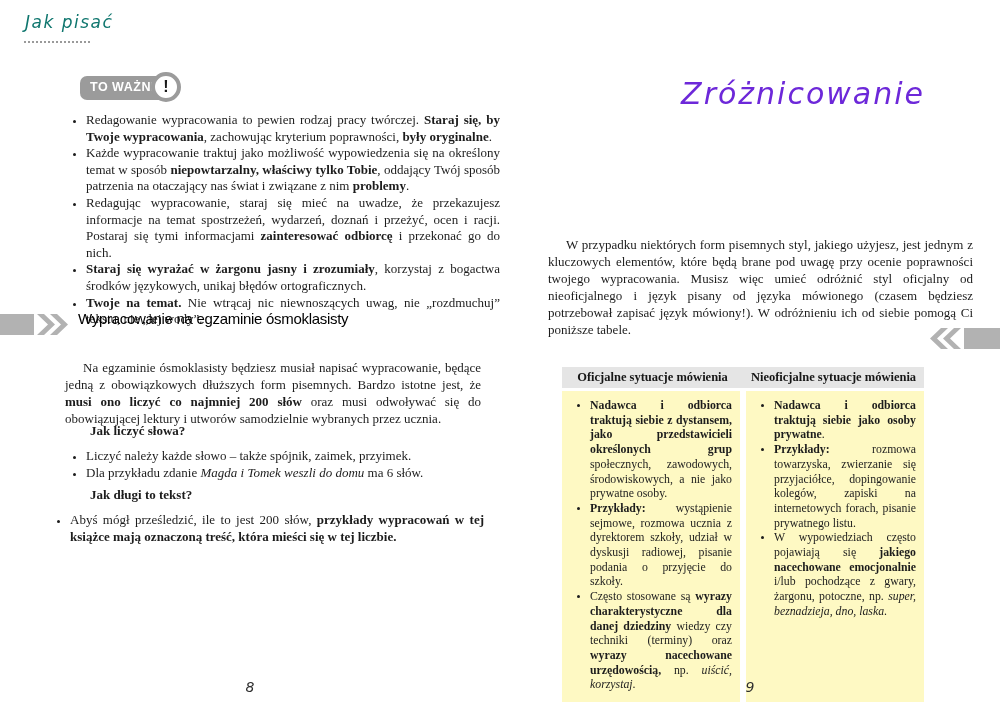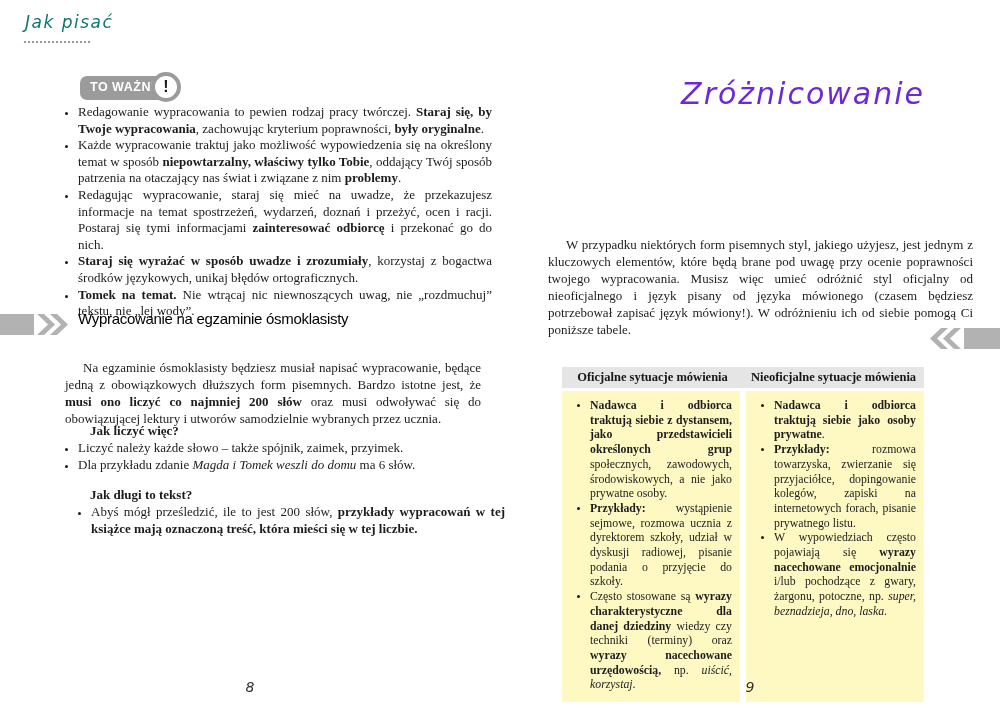--- a/index.html
+++ b/index.html
@@ -24,7 +24,7 @@
     font-size:16px;line-height:22px;color:#1a1a1a;}
 
   
-  .bullets{margin:0;padding-left:20px;list-style:disc;}
+  .bullets{margin:8px;padding-left:20px;list-style:disc;}
   .bullets li{text-align:justify;font-size:13px;line-height:16.6px;}
   .bullets li::marker{font-size:11px;color:#1c1c1c;}
   p.body{margin:8px;text-align:justify;font-size:13px;line-height:17px;}

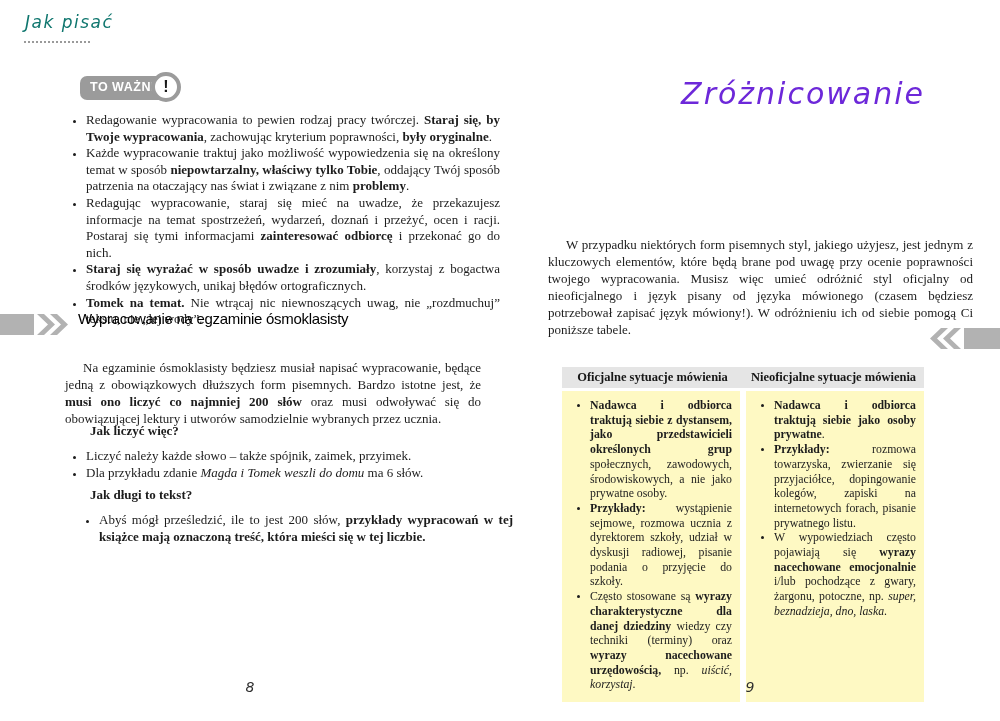--- a/index.html
+++ b/index.html
@@ -86,7 +86,7 @@
       <li><span>Redagowanie wypracowania to pewien rodzaj pracy twórczej. </span><span style="font-weight: bold;">Staraj się, by Twoje wypracowania</span><span>, zachowując kryterium poprawności, </span><span style="font-weight: bold;">były oryginalne</span><span>.</span></li>
       <li><span>Każde wypracowanie traktuj jako możliwość wypowiedzenia się na określony temat w sposób </span><span style="font-weight: bold;">niepowtarzalny, właściwy tylko Tobie</span><span>, oddający Twój sposób patrzenia na otaczający nas świat i związane z nim </span><span style="font-weight: bold;">problemy</span><span>.</span></li>
       <li><span>Redagując wypracowanie, staraj się mieć na uwadze, że przekazujesz informacje na temat spostrzeżeń, wydarzeń, doznań i przeżyć, ocen i racji. Postaraj się tymi informacjami </span><span style="font-weight: bold;">zainteresować odbiorcę</span><span> i przekonać go do nich.</span></li>
-      <li><span style="font-weight: bold;">Staraj się wyrażać w sposób uwadze i zrozumiały</span><span>, korzystaj z bogactwa środków językowych, unikaj błędów ortograficznych.</span></li>
+      <li><span style="font-weight: bold;">Staraj się wyrażać w żargonu jasny i zrozumiały</span><span>, korzystaj z bogactwa środków językowych, unikaj błędów ortograficznych.</span></li>
       <li><span style="font-weight: bold;">Tomek na temat.</span><span> Nie wtrącaj nic niewnoszących uwag, nie „rozdmuchuj” tekstu, nie „lej wody”.</span></li>
     </ul>
 

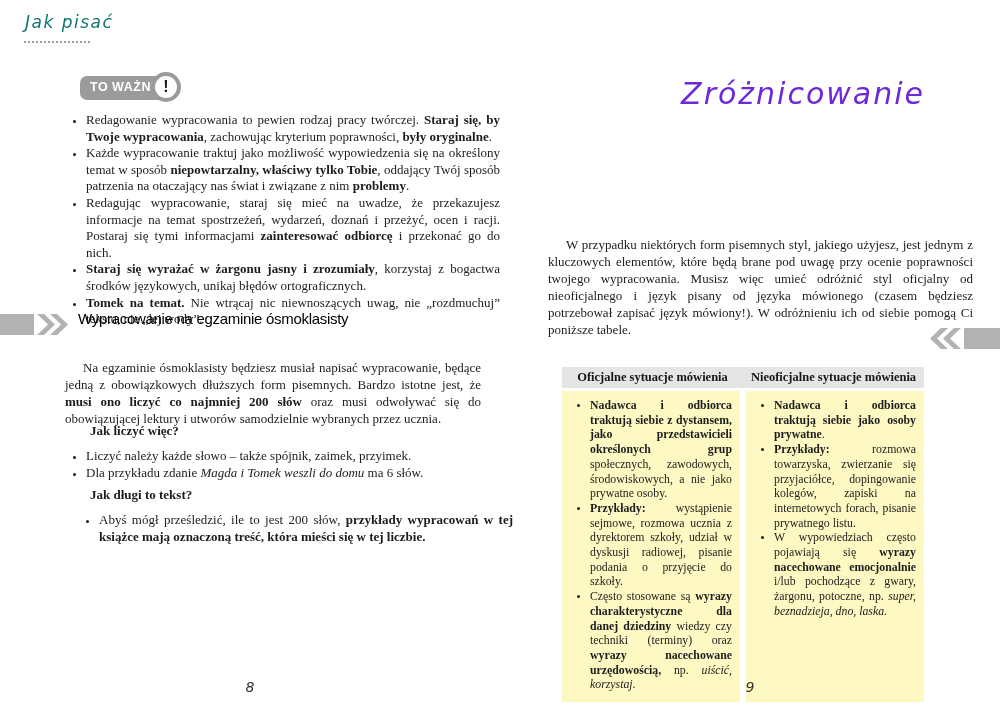--- a/index.html
+++ b/index.html
@@ -87,7 +87,7 @@
       <li><span>Każde wypracowanie traktuj jako możliwość wypowiedzenia się na określony temat w sposób </span><span style="font-weight: bold;">niepowtarzalny, właściwy tylko Tobie</span><span>, oddający Twój sposób patrzenia na otaczający nas świat i związane z nim </span><span style="font-weight: bold;">problemy</span><span>.</span></li>
       <li><span>Redagując wypracowanie, staraj się mieć na uwadze, że przekazujesz informacje na temat spostrzeżeń, wydarzeń, doznań i przeżyć, ocen i racji. Postaraj się tymi informacjami </span><span style="font-weight: bold;">zainteresować odbiorcę</span><span> i przekonać go do nich.</span></li>
       <li><span style="font-weight: bold;">Staraj się wyrażać w żargonu jasny i zrozumiały</span><span>, korzystaj z bogactwa środków językowych, unikaj błędów ortograficznych.</span></li>
-      <li><span style="font-weight: bold;">Tomek na temat.</span><span> Nie wtrącaj nic niewnoszących uwag, nie „rozdmuchuj” tekstu, nie „lej wody”.</span></li>
+      <li><span style="font-weight: bold;">Twoje na temat.</span><span> Nie wtrącaj nic niewnoszących uwag, nie „rozdmuchuj” tekstu, nie „lej wody”.</span></li>
     </ul>
 
     <svg class="deco-left" width="70" height="24" viewBox="0 0 70 24">

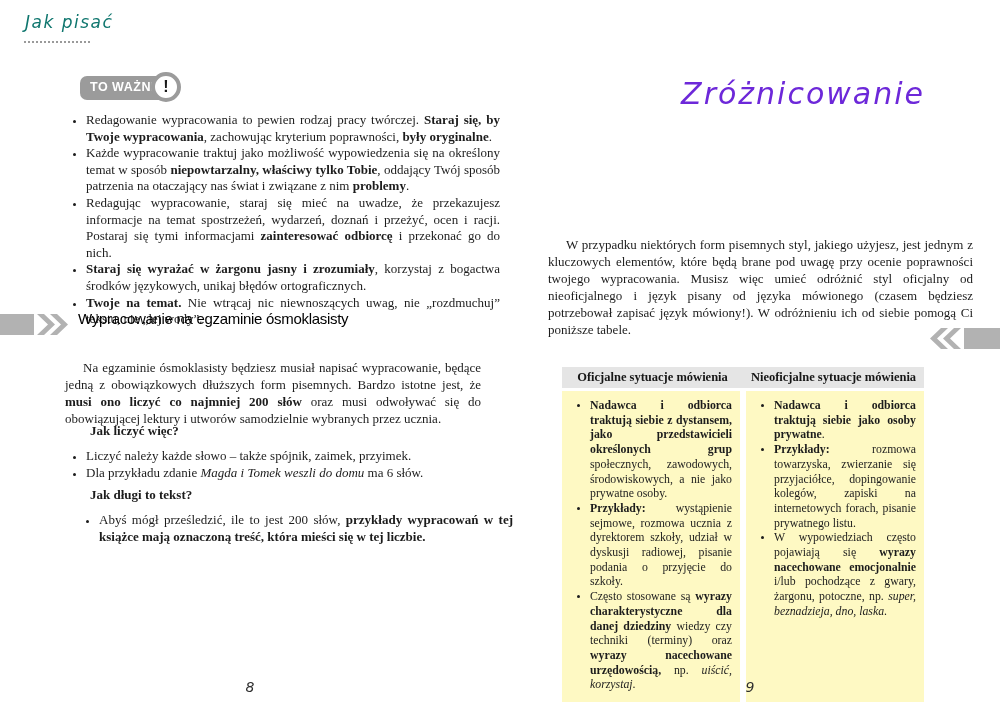--- a/index.html
+++ b/index.html
@@ -99,7 +99,7 @@
 
     <p class="body indent introL"><span>Na egzaminie ósmoklasisty będziesz musiał napisać wypracowanie, będące jedną z obowiązkowych dłuższych form pisemnych. Bardzo istotne jest, że </span><span style="font-weight: bold;">musi ono liczyć co najmniej 200 słów</span><span> oraz musi odwoływać się do obowiązującej lektury i utworów samodzielnie wybranych przez ucznia.</span></p>
 
-    <p class="minihead q1h">Jak liczyć więc?</p>
+    <p class="minihead q1h">Jak liczyć słowa?</p>
     <ul class="bullets q1l">
       <li><span>Liczyć należy każde słowo – także spójnik, zaimek, przyimek.</span></li>
       <li><span>Dla przykładu zdanie </span><span style="font-style: italic;">Magda i Tomek weszli do domu</span><span> ma 6 słów.</span></li>

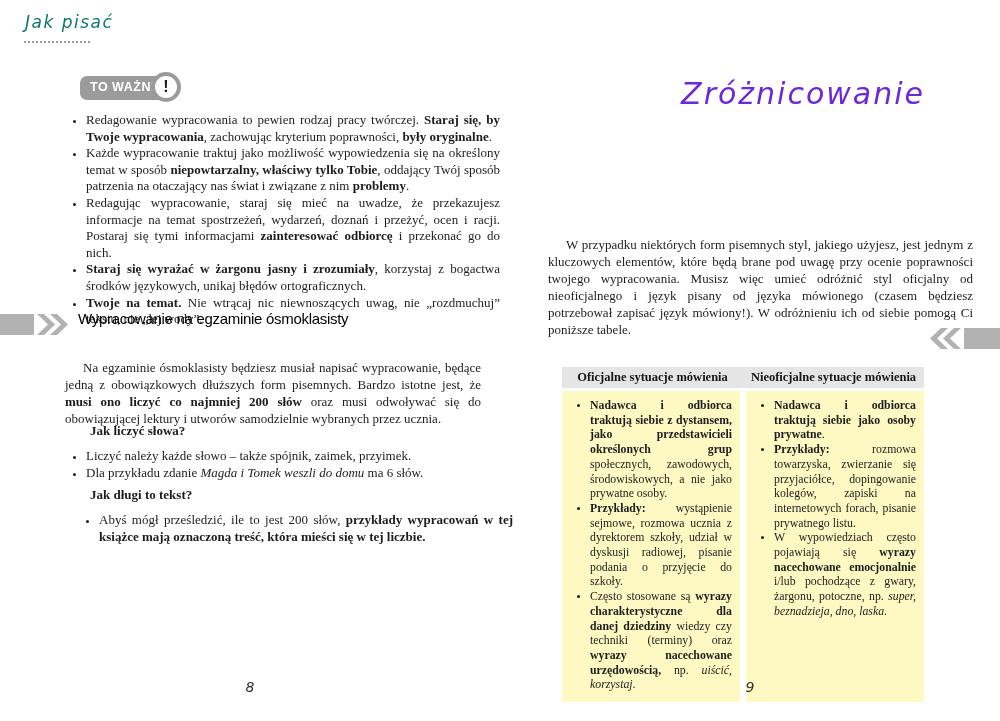--- a/index.html
+++ b/index.html
@@ -40,7 +40,7 @@
   .q1h{position:absolute;left:90px;top:423px;}
   .q1l{position:absolute;left:58px;top:440px;width:414px;}
   .q2h{position:absolute;left:90px;top:487px;}
-  .q2l{position:absolute;left:71px;top:504px;width:414px;}
+  .q2l{position:absolute;left:42px;top:504px;width:414px;}
 
   .pagenum{position:absolute;bottom:26px;font-family:"DejaVu Sans",sans-serif;font-style:italic;
     font-size:14px;color:#2e2e2e;}

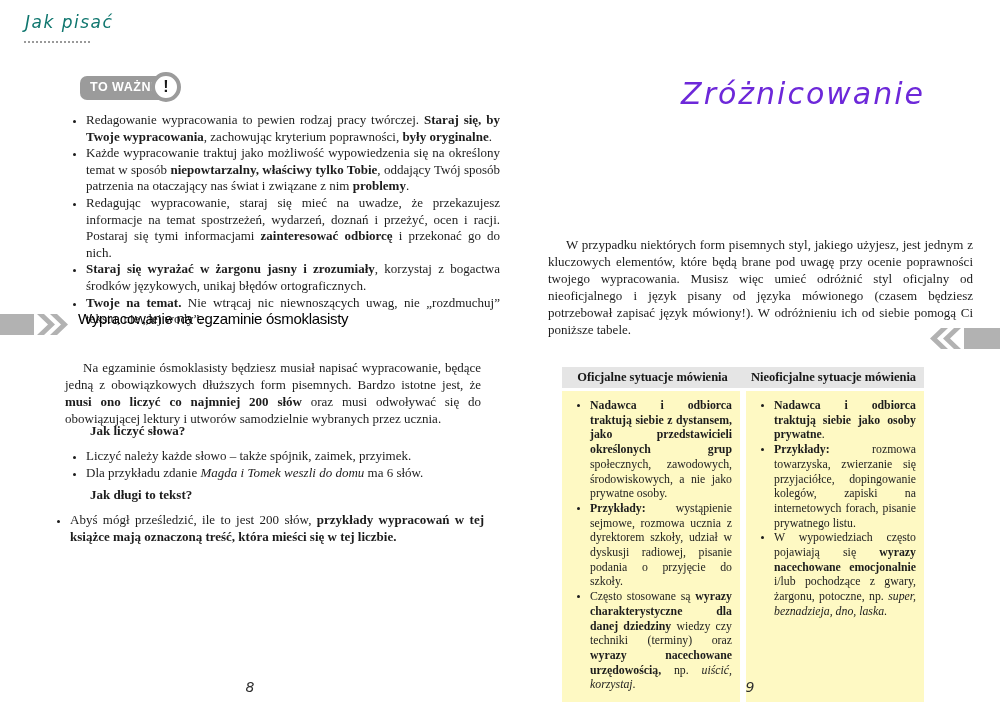--- a/index.html
+++ b/index.html
@@ -144,7 +144,7 @@
           <ul>
             <li><span style="font-weight: bold;">Nadawca i odbiorca traktują siebie jako osoby prywatne</span><span>.</span></li>
             <li><span style="font-weight: bold;">Przykłady:</span><span> rozmowa towarzyska, zwierzanie się przyjaciółce, dopingowanie kolegów, zapiski na internetowych forach, pisanie prywatnego listu.</span></li>
-            <li><span>W wypowiedziach często pojawiają się </span><span style="font-weight: bold;">wyrazy nacechowane emocjonalnie</span><span> i/lub pochodzące z gwary, żargonu, potoczne, np. </span><span style="font-style: italic;">super, beznadzieja, dno, laska</span><span>.</span></li>
+            <li><span>W wypowiedziach często pojawiają się </span><span style="font-weight: bold;">jakiego nacechowane emocjonalnie</span><span> i/lub pochodzące z gwary, żargonu, potoczne, np. </span><span style="font-style: italic;">super, beznadzieja, dno, laska</span><span>.</span></li>
           </ul>
         </div>
       </div>

